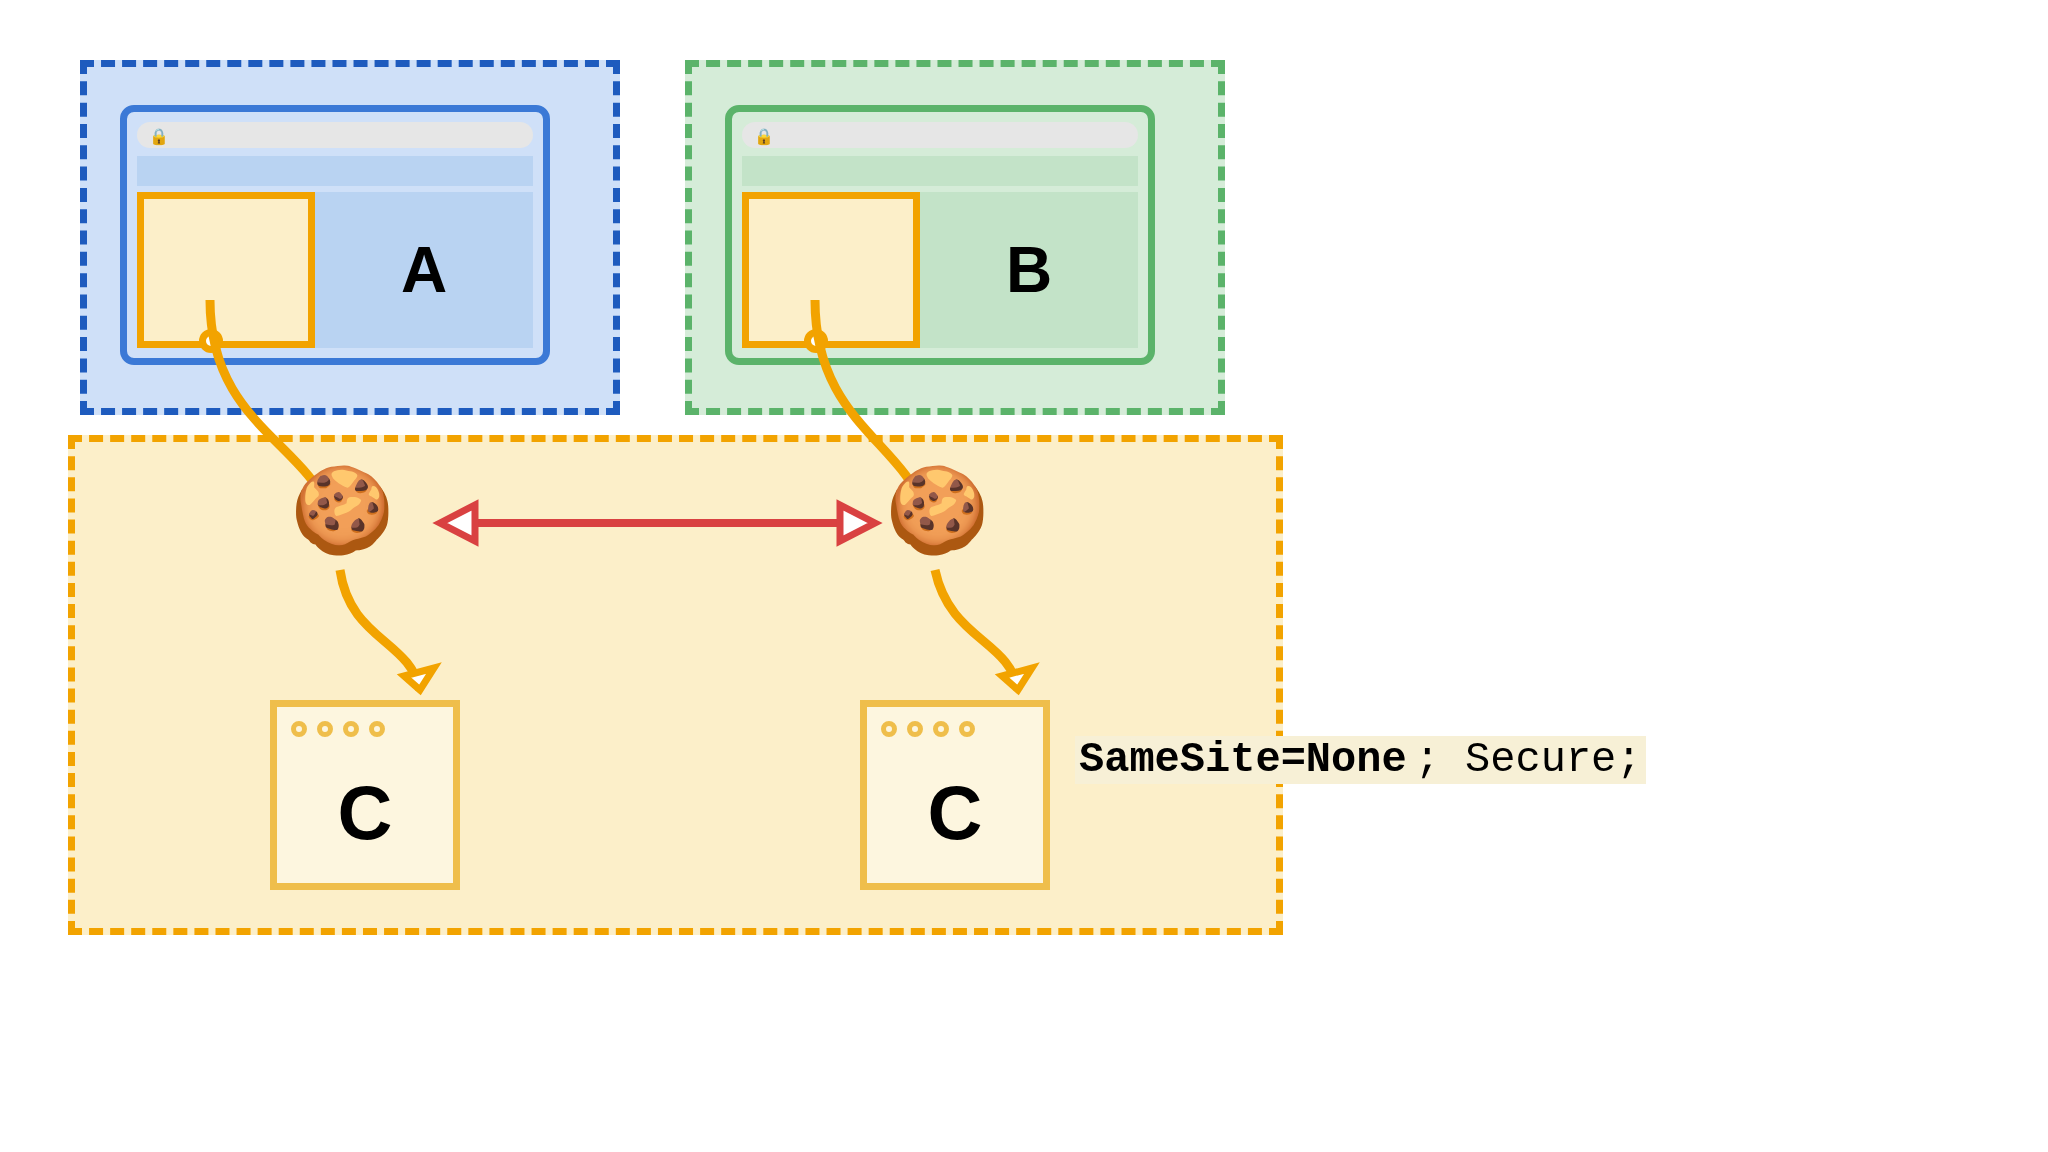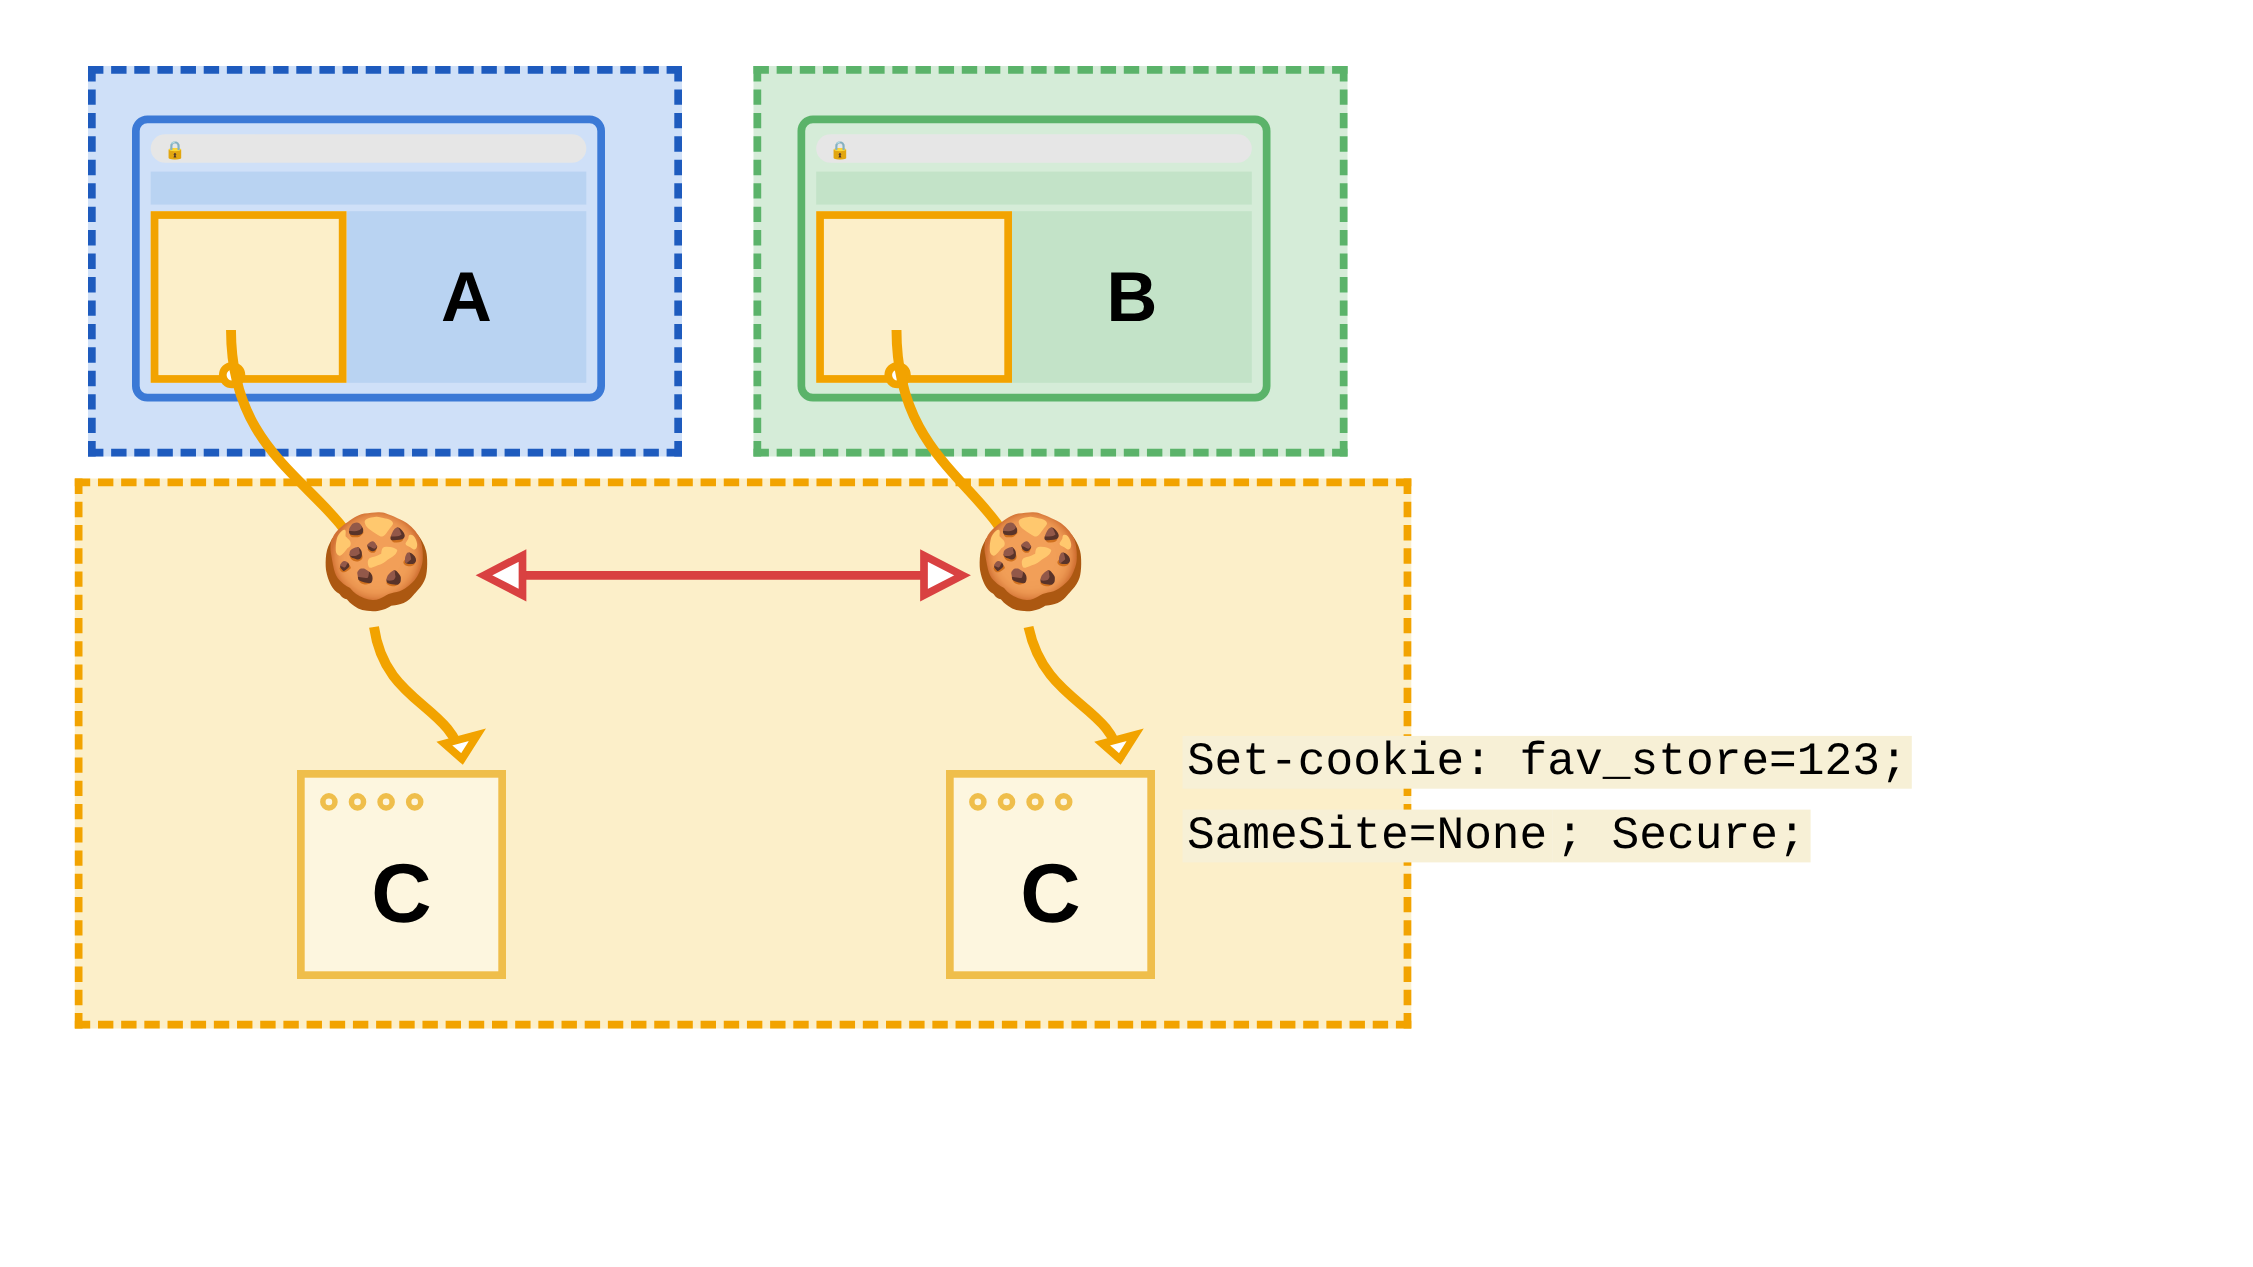--- a/index.html
+++ b/index.html
@@ -113,7 +113,7 @@
   <div class="cookie" style="left:885px;top:468px;">🍪</div>
 
   <div class="code" style="left:1075px;top:660px;">
-    <span>Set-cookie: fav_store=123;</span><br>
+    <br>
     <span class="bold">SameSite=None</span><span>; Secure;</span>
   </div>
 

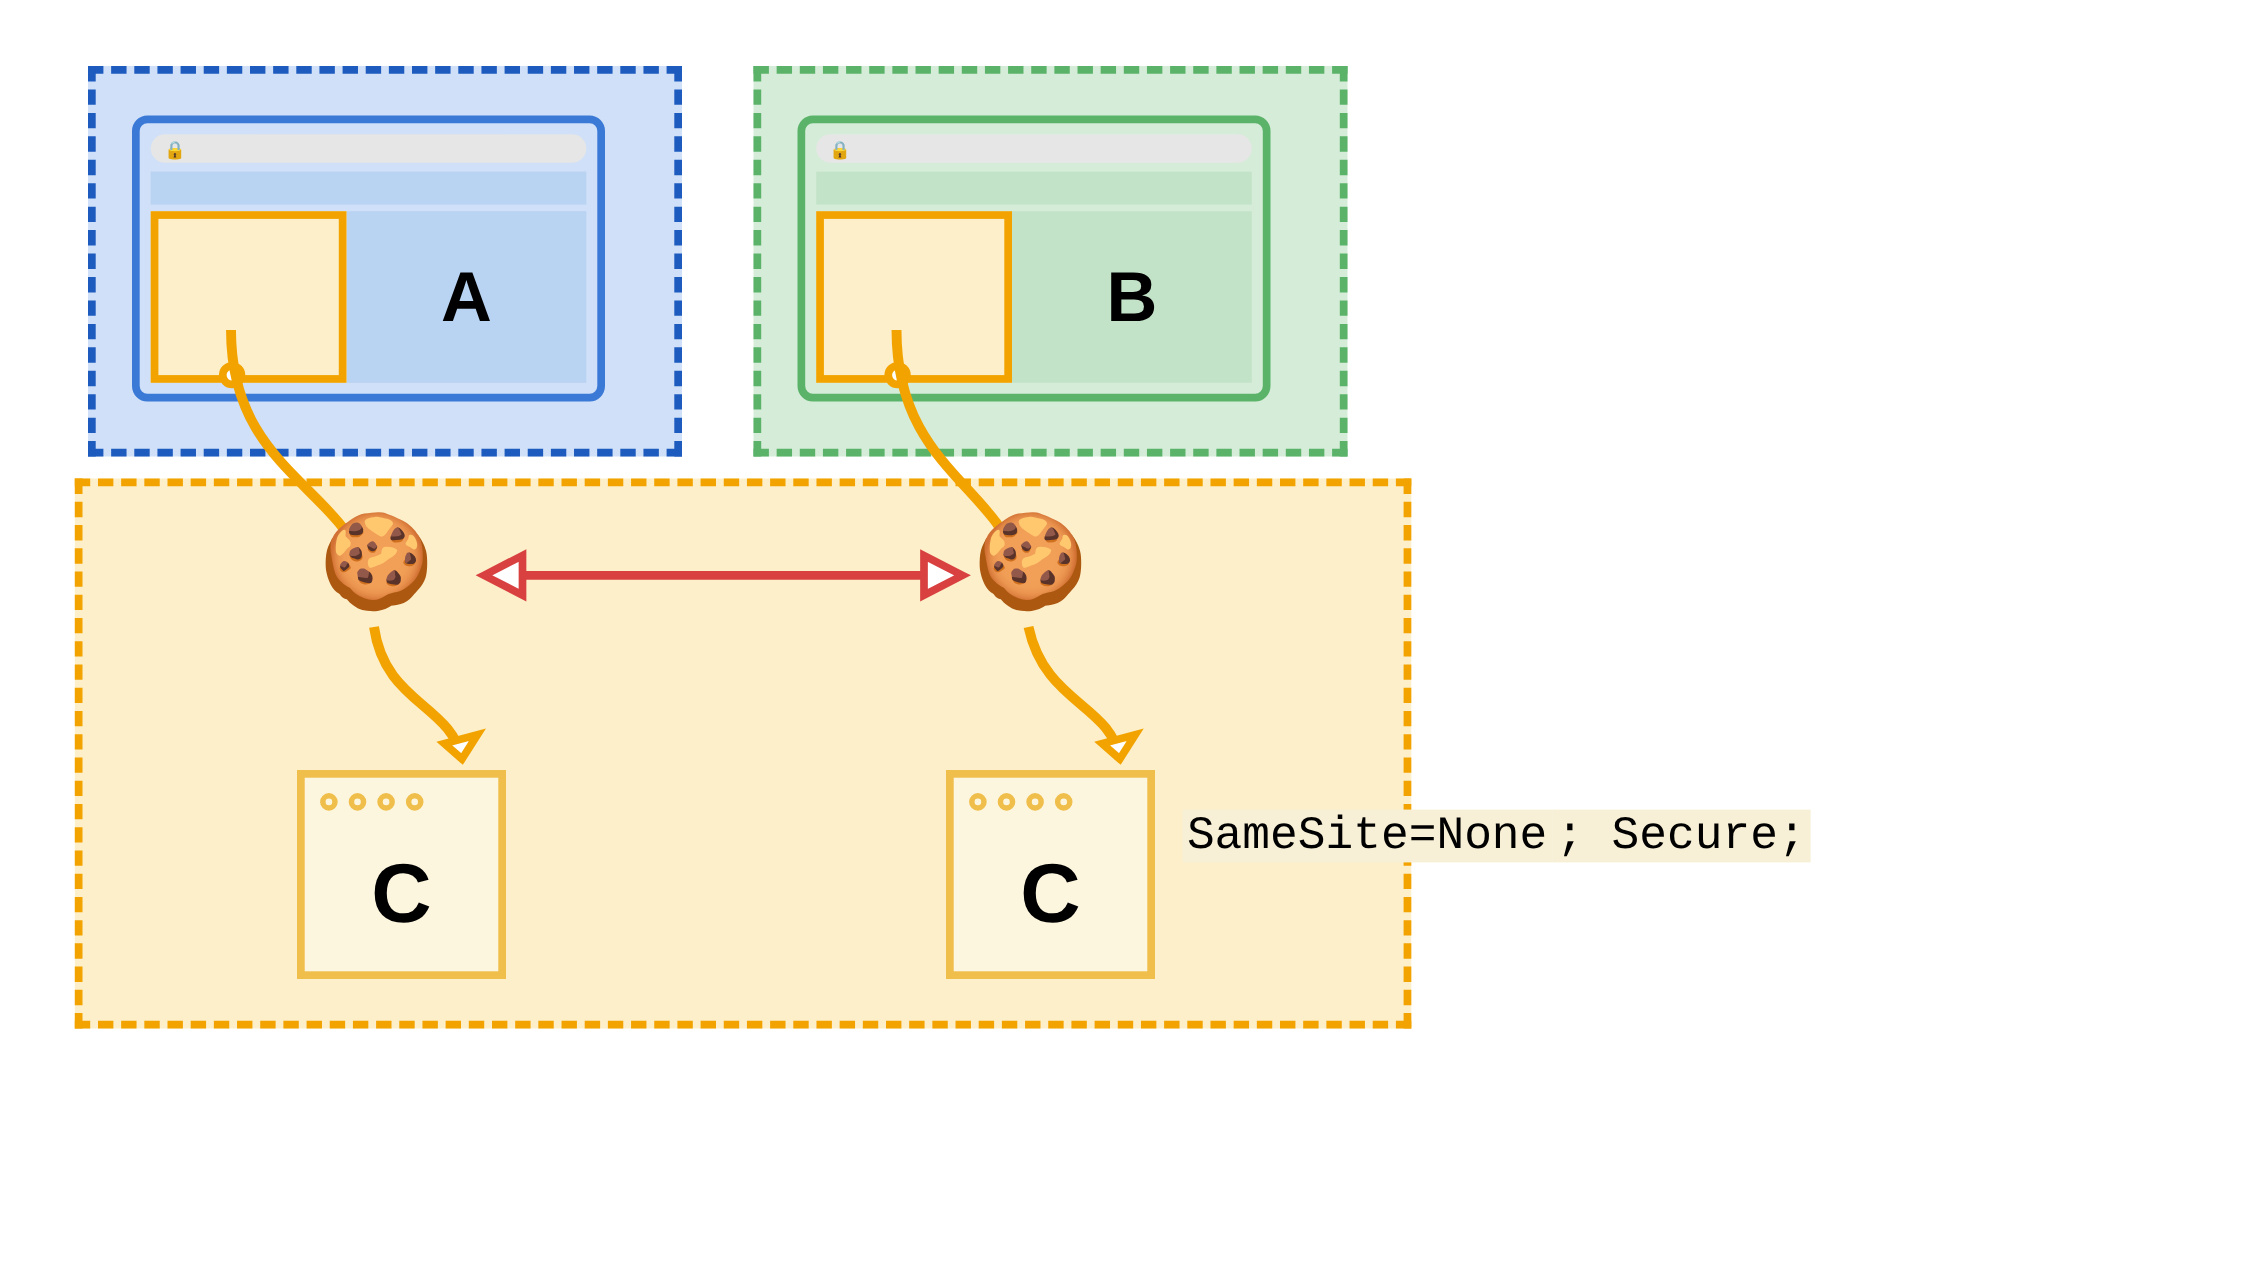--- a/index.html
+++ b/index.html
@@ -32,7 +32,7 @@
   
   .code{position:absolute;font-family:'Courier New',monospace;font-size:42px;line-height:1.6;}
   .code span{background:#F7F0D6;padding:0 4px;}
-  .code .bold{font-weight:400;}
+  .code .bold{font-weight:700;}
   
   svg.ov{position:absolute;left:0;top:0;pointer-events:none;}
   

